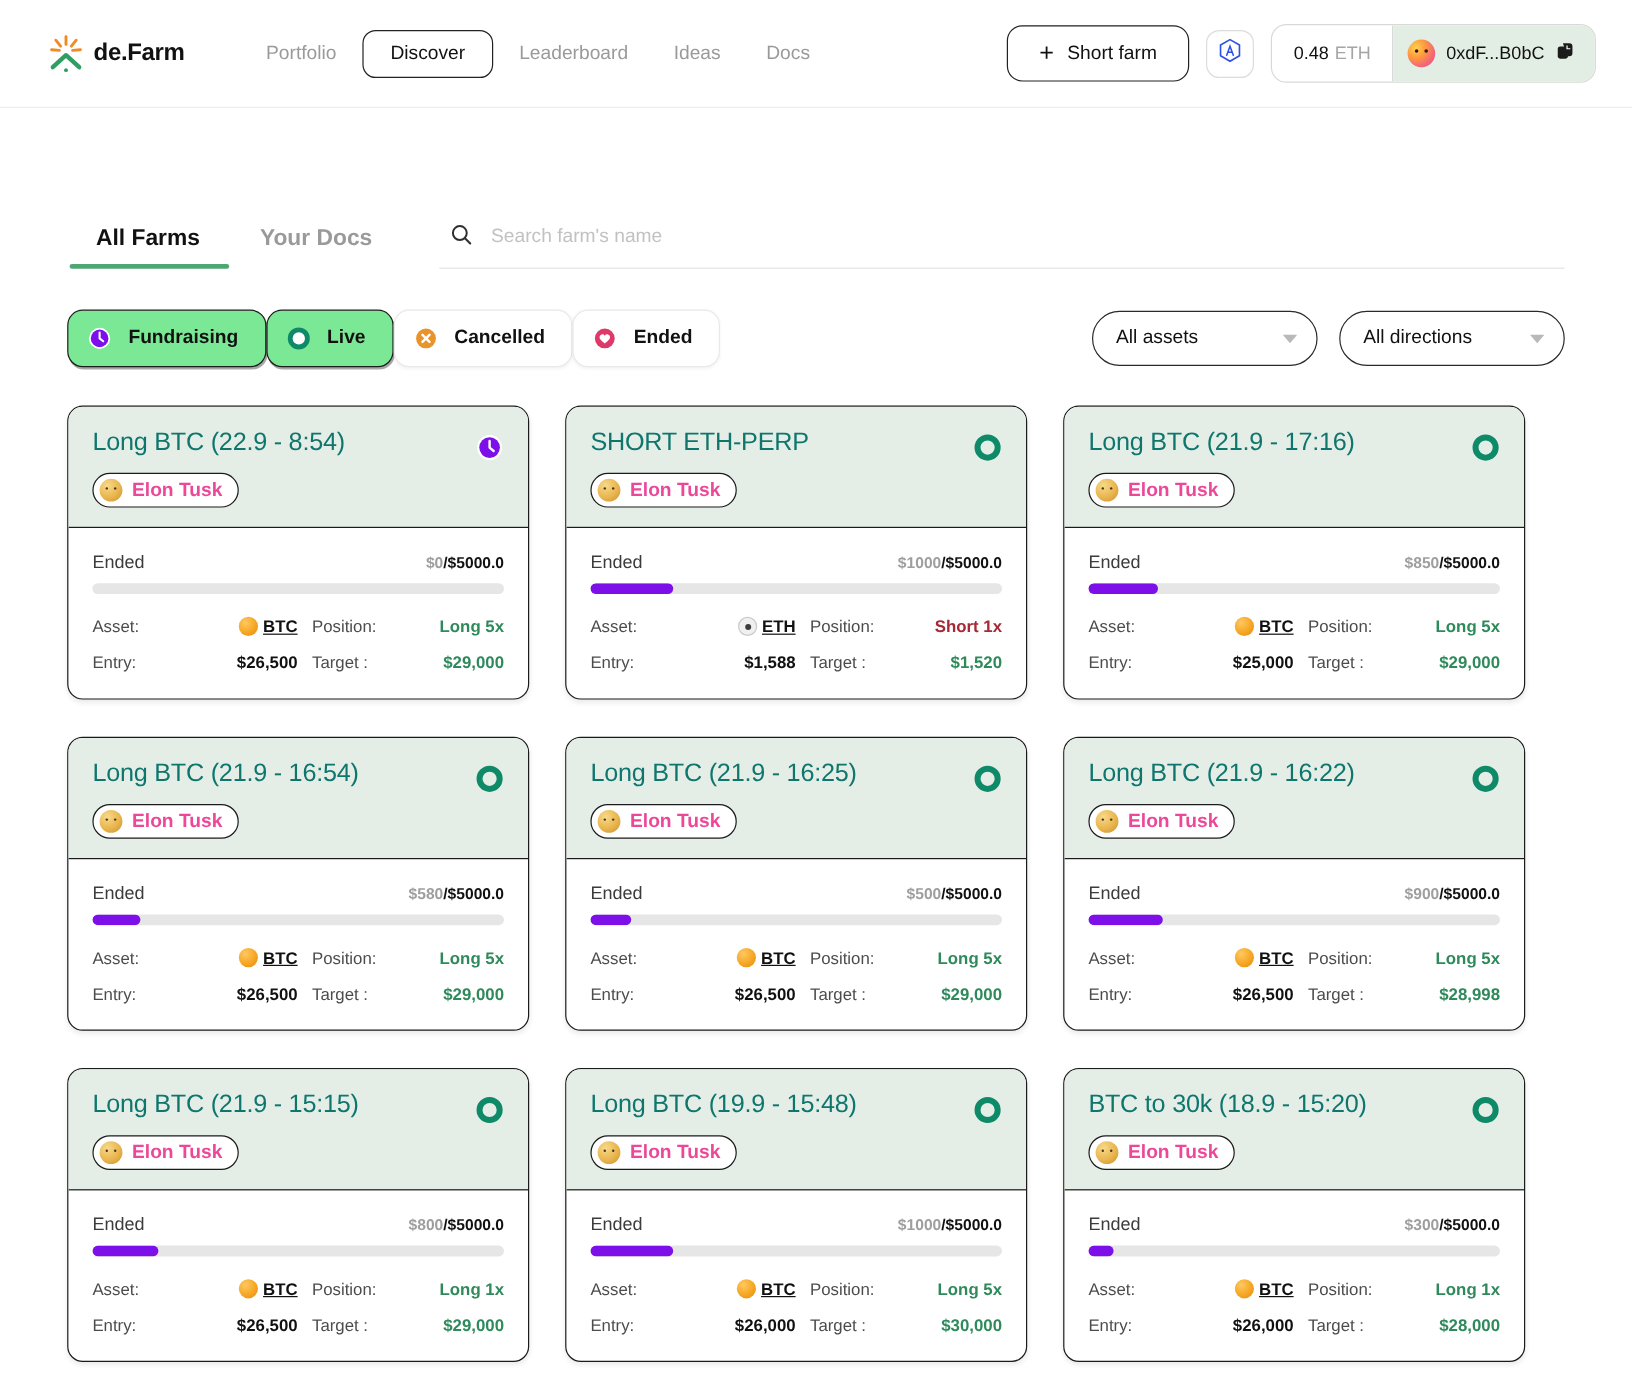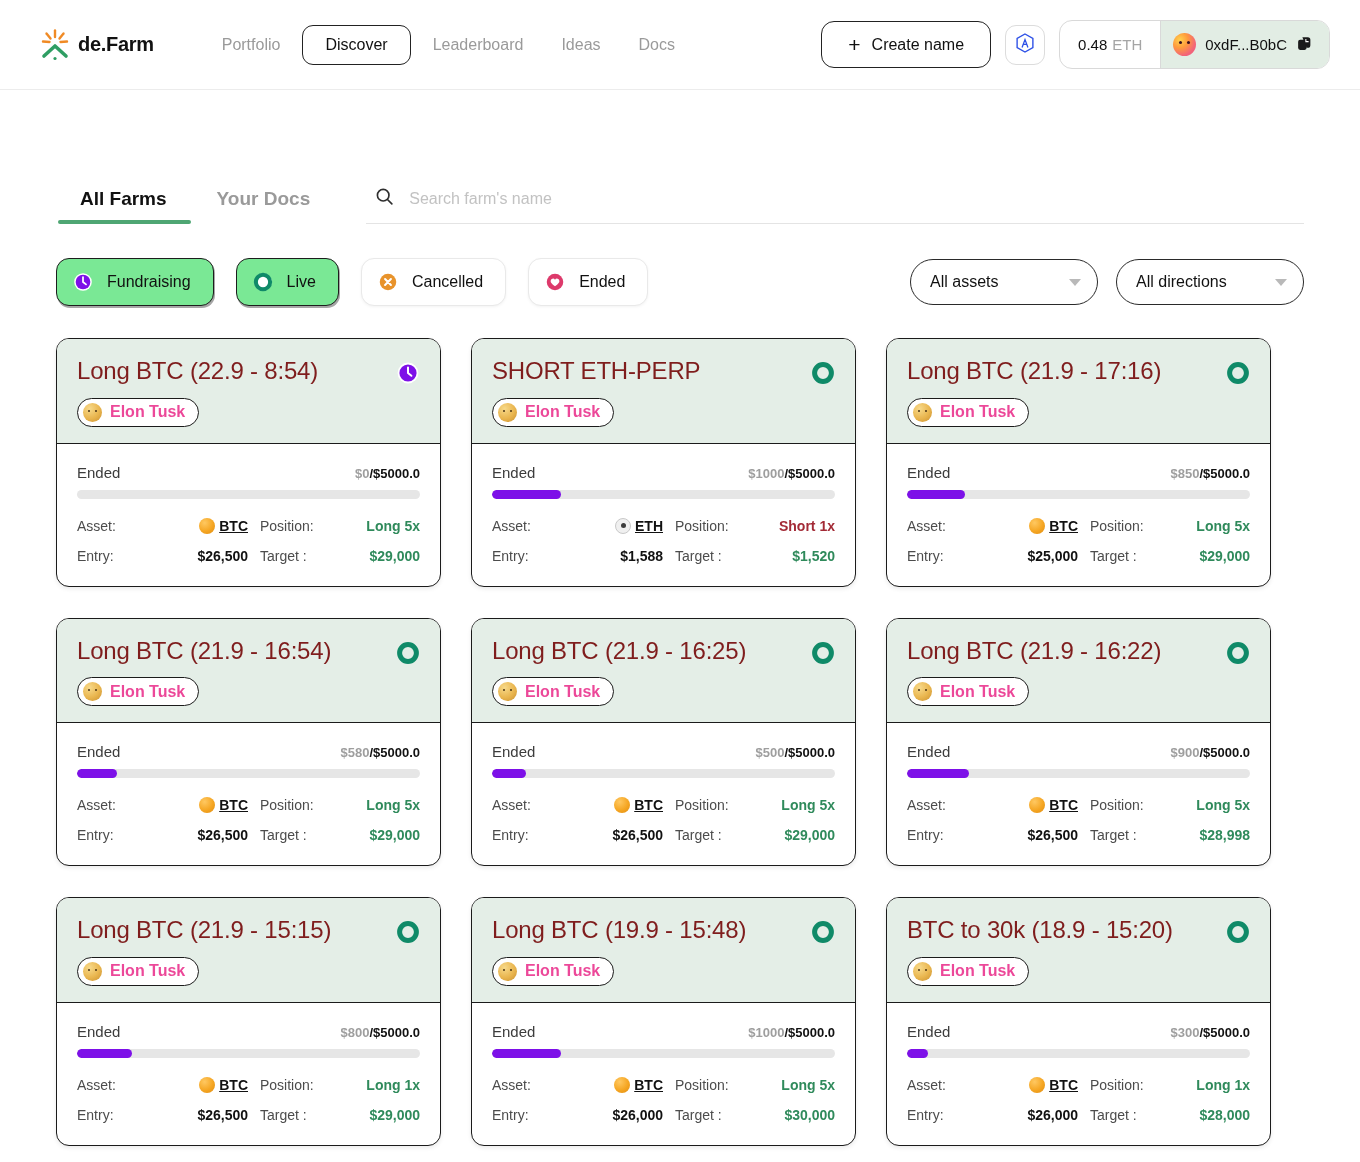--- a/index.html
+++ b/index.html
@@ -250,7 +250,7 @@
   <div class="header-right">
     <div class="create-farm">
       <span class="plus-icon">+</span>
-      <span>Create name</span>
+      <span>Short farm</span>
     </div>
 
     <div class="chain-btn">

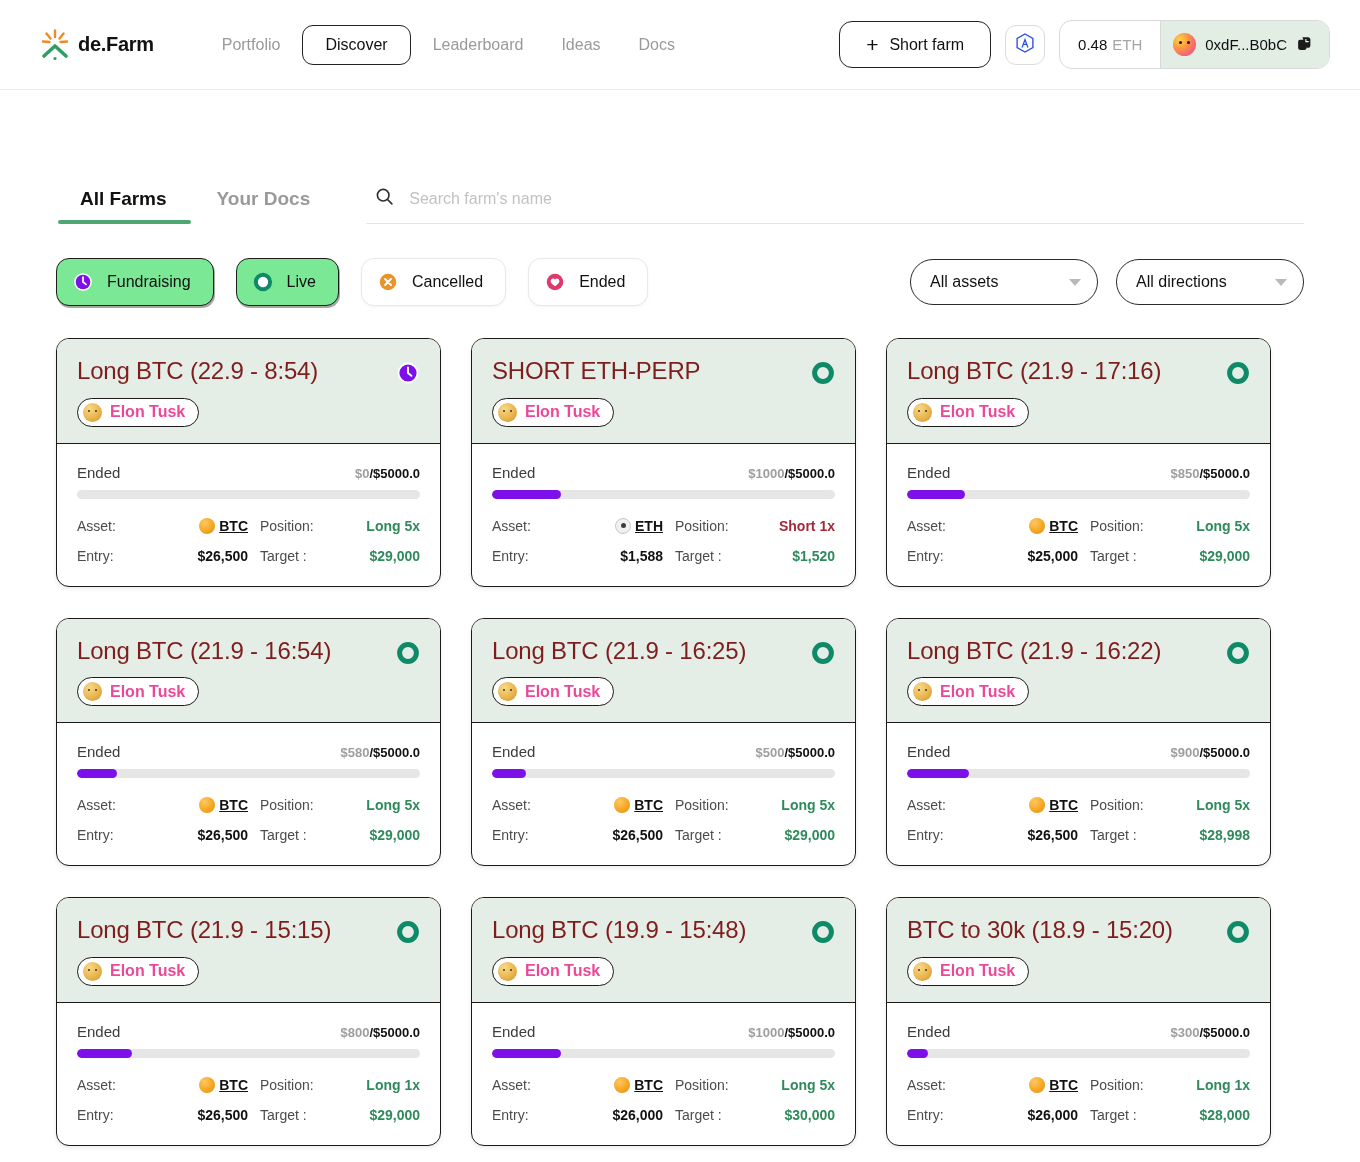--- a/index.html
+++ b/index.html
@@ -109,7 +109,7 @@
   .filters-row {
     display: flex; align-items: center; margin-top: 34px;
   }
-  .chips { display: flex; gap: 22px; }
+  .chips { display: flex; gap: 0; font-weight: bold; }
   .chip {
     display: flex; align-items: center; gap: 13px;
     padding: 12px 22px 12px 15px; border-radius: 13px;

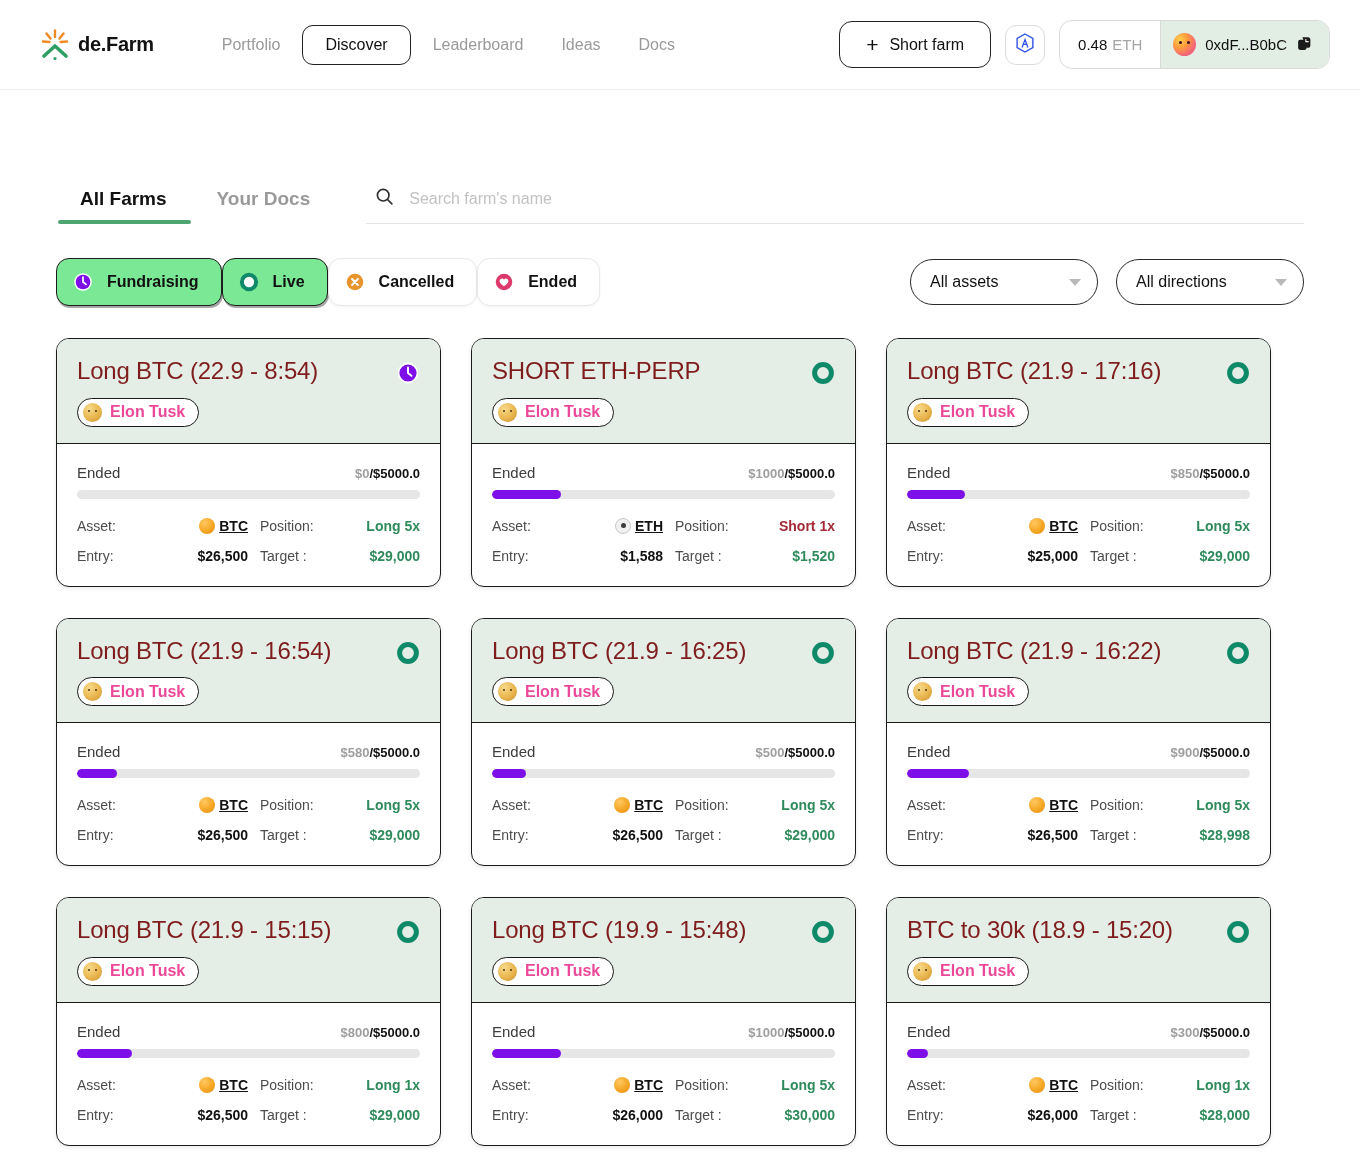--- a/index.html
+++ b/index.html
@@ -154,7 +154,7 @@
     padding: 18px 20px 16px 20px; position: relative;
   }
   .card-title {
-    font-size: 24px; color: #7f1d1d; letter-spacing: -0.2px;
+    font-size: 21px; color: #0f766e; letter-spacing: -0.2px;
     padding-right: 44px; line-height: 1.15;
   }
   .owner-chip {

